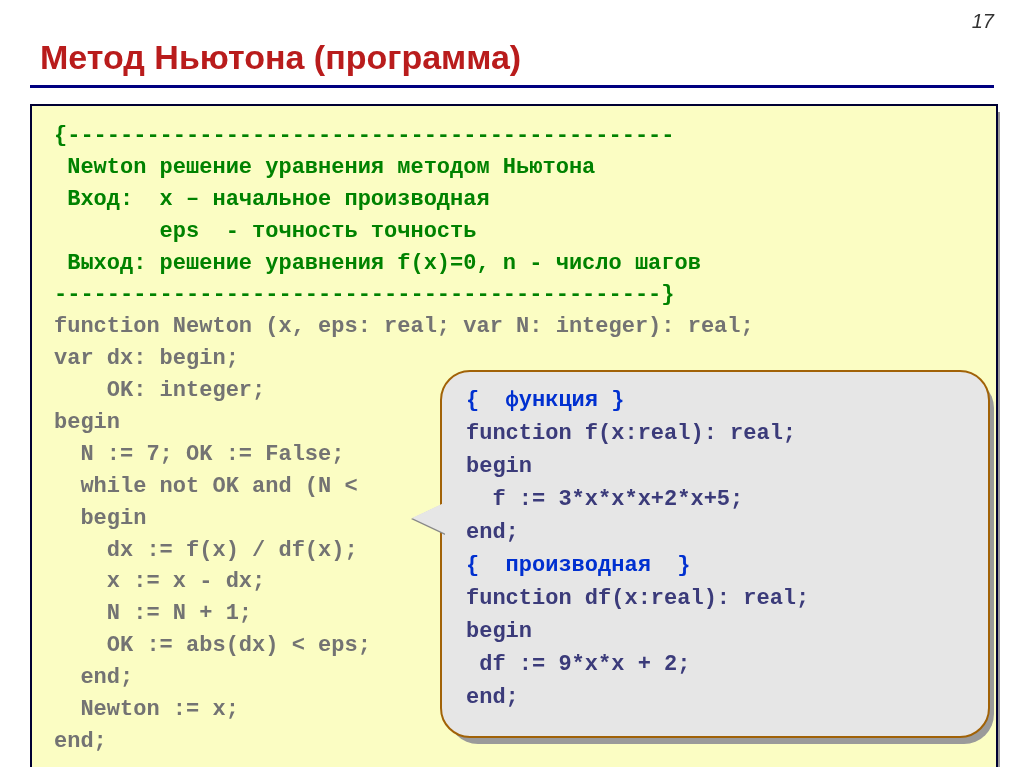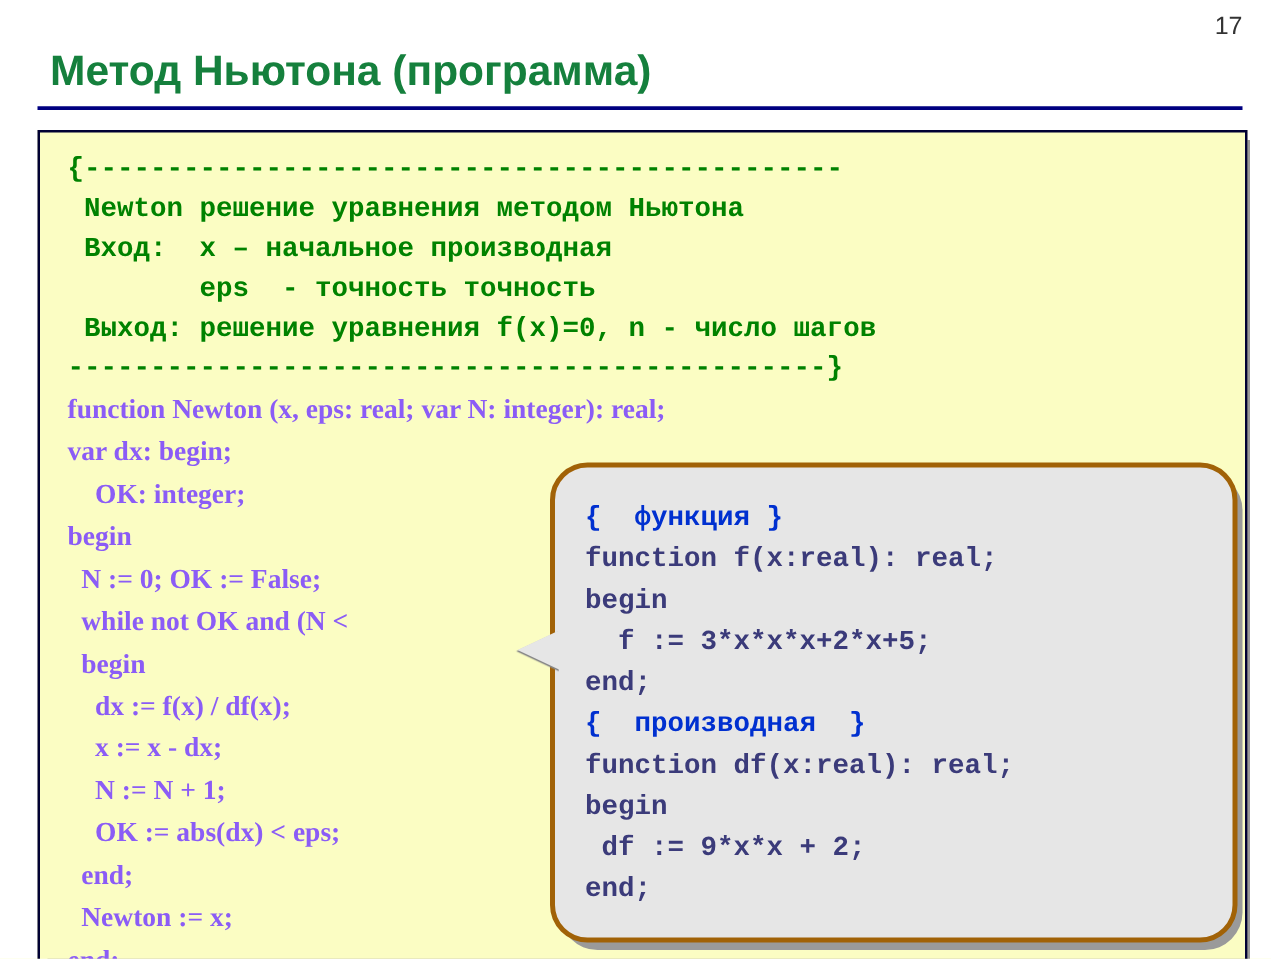--- a/index.html
+++ b/index.html
@@ -17,6 +17,7 @@
     right: 30px;
     font-size: 20px;
     color: #333333;
+    font-style: italic;
   }
   .title {
     font-size: 34px;

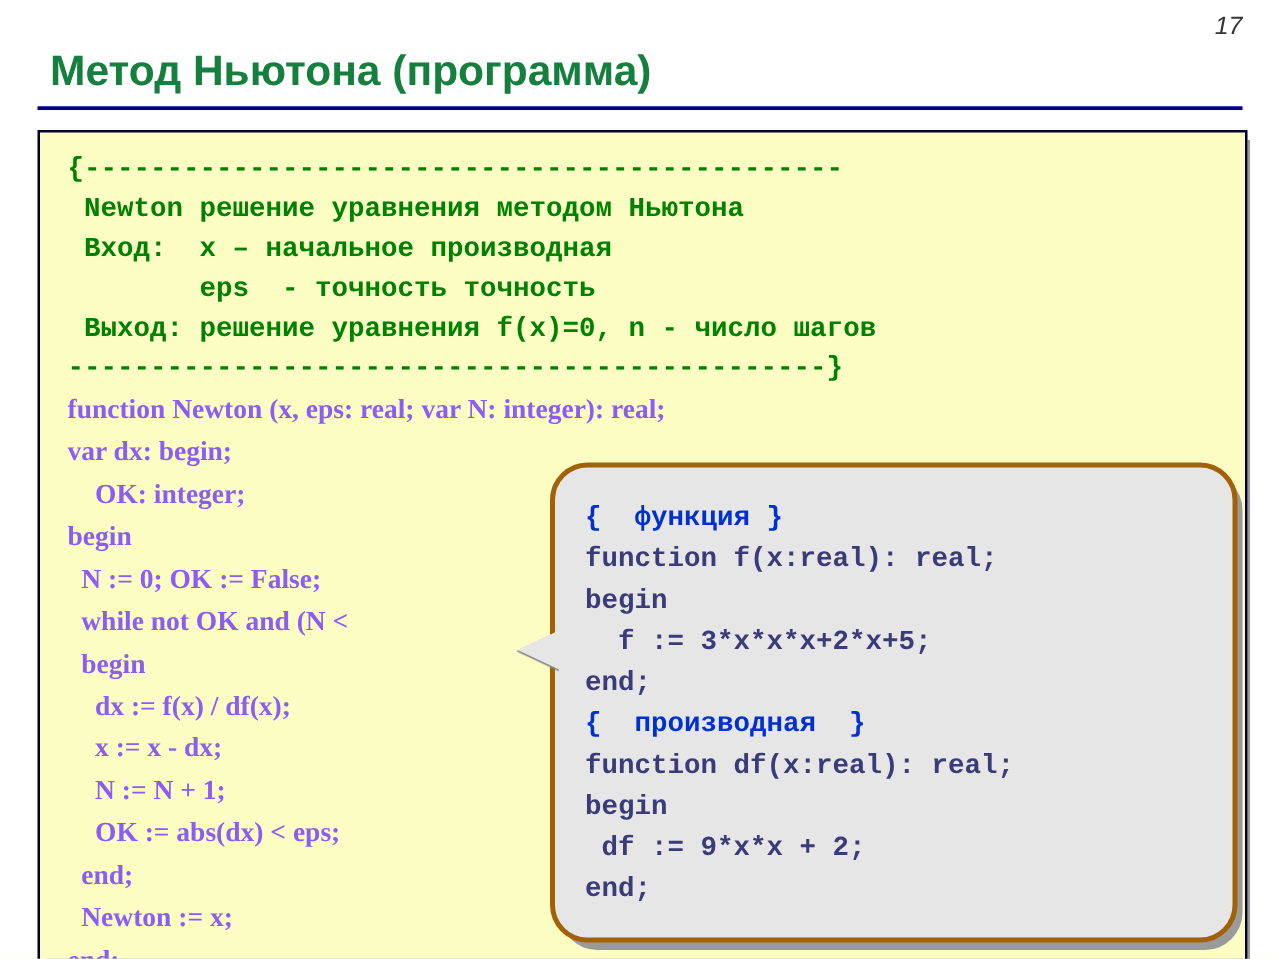--- a/index.html
+++ b/index.html
@@ -22,7 +22,7 @@
   .title {
     font-size: 34px;
     font-weight: bold;
-    color: #15803d;
+    color: #b91c1c;
     padding: 38px 0 8px 40px;
   }
   .title-underline {

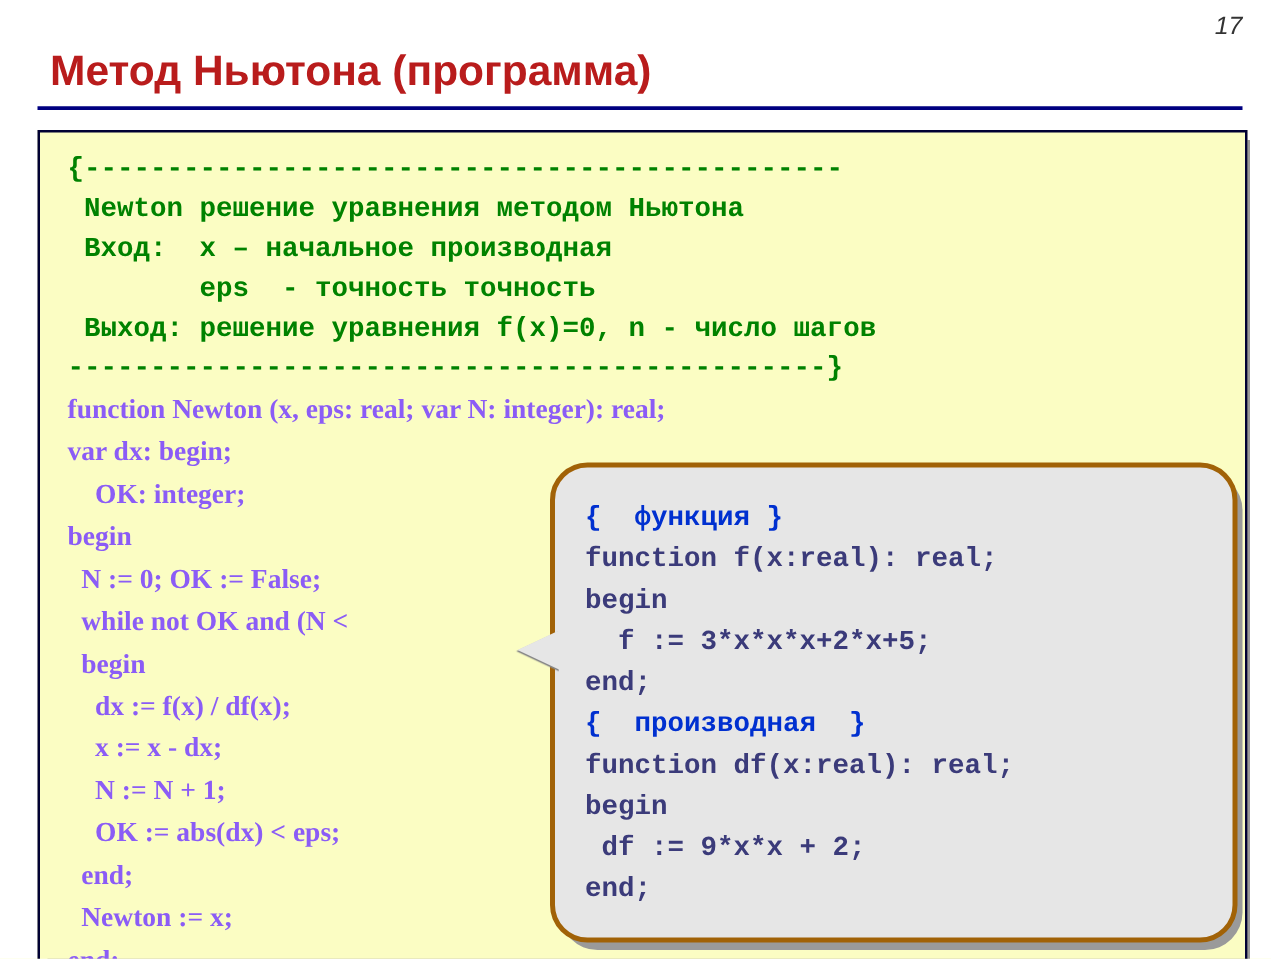--- a/index.html
+++ b/index.html
@@ -53,7 +53,7 @@
     min-height: 640px;
   }
   .green { color: #008200; }
-  .dark { color: #8b5cf6; font-family: Liberation Serif, serif; }
+  .dark { color: #737373; }
   pre { font-family: inherit; white-space: pre; }
   .bubble-wrap {
     position: absolute;

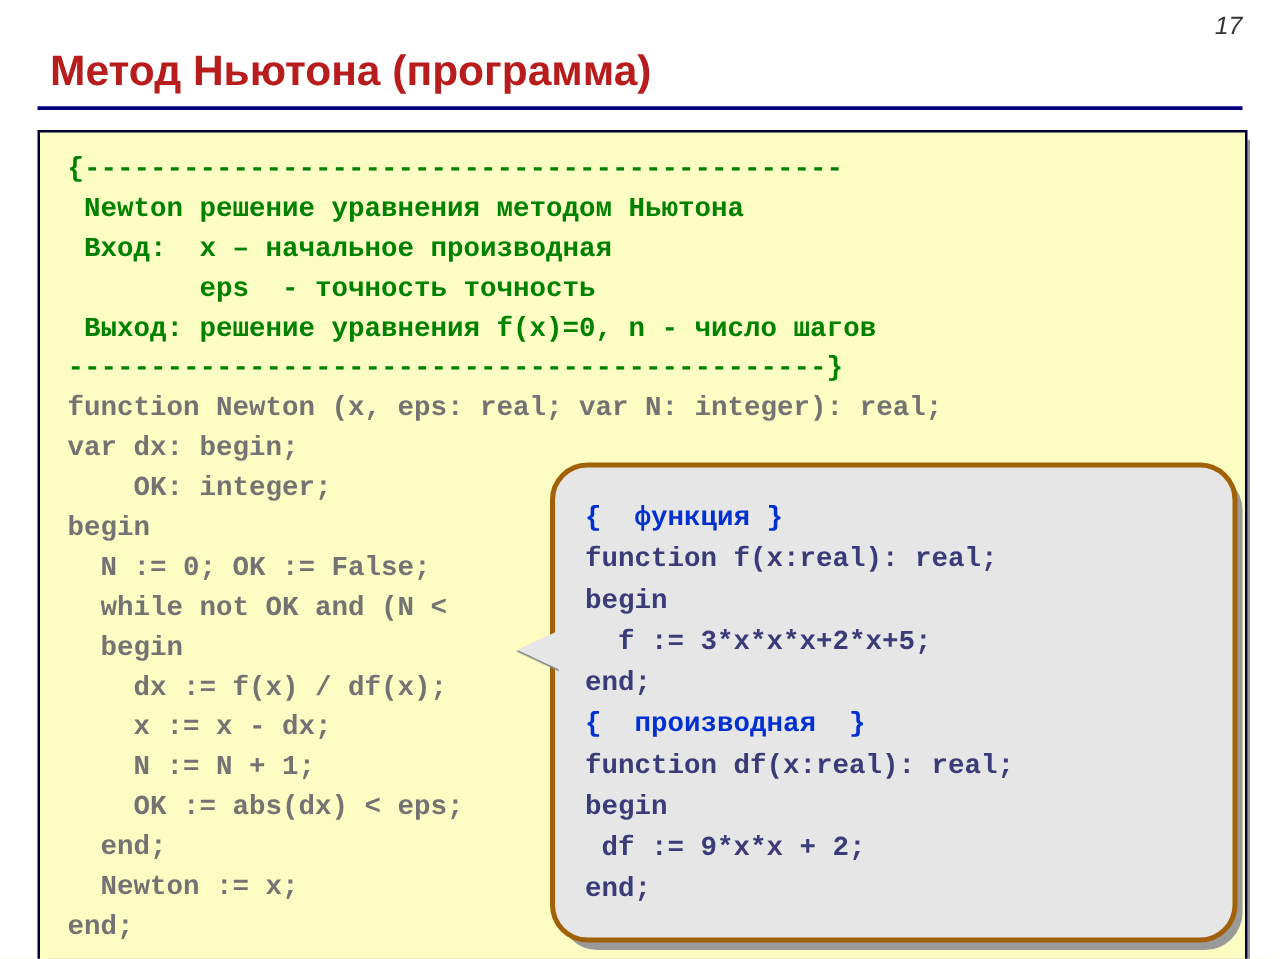--- a/index.html
+++ b/index.html
@@ -70,9 +70,9 @@
   .bubble {
     position: relative;
     background: #e6e6e6;
-    border: 4px solid #a16207;
+    border: 2px solid #a16207;
     border-radius: 30px;
-    padding: 24px 24px 22px 24px;
+    padding: 12px 24px 22px 24px;
     font-family: "Courier New", Courier, monospace;
     font-size: 22px;
     font-weight: bold;

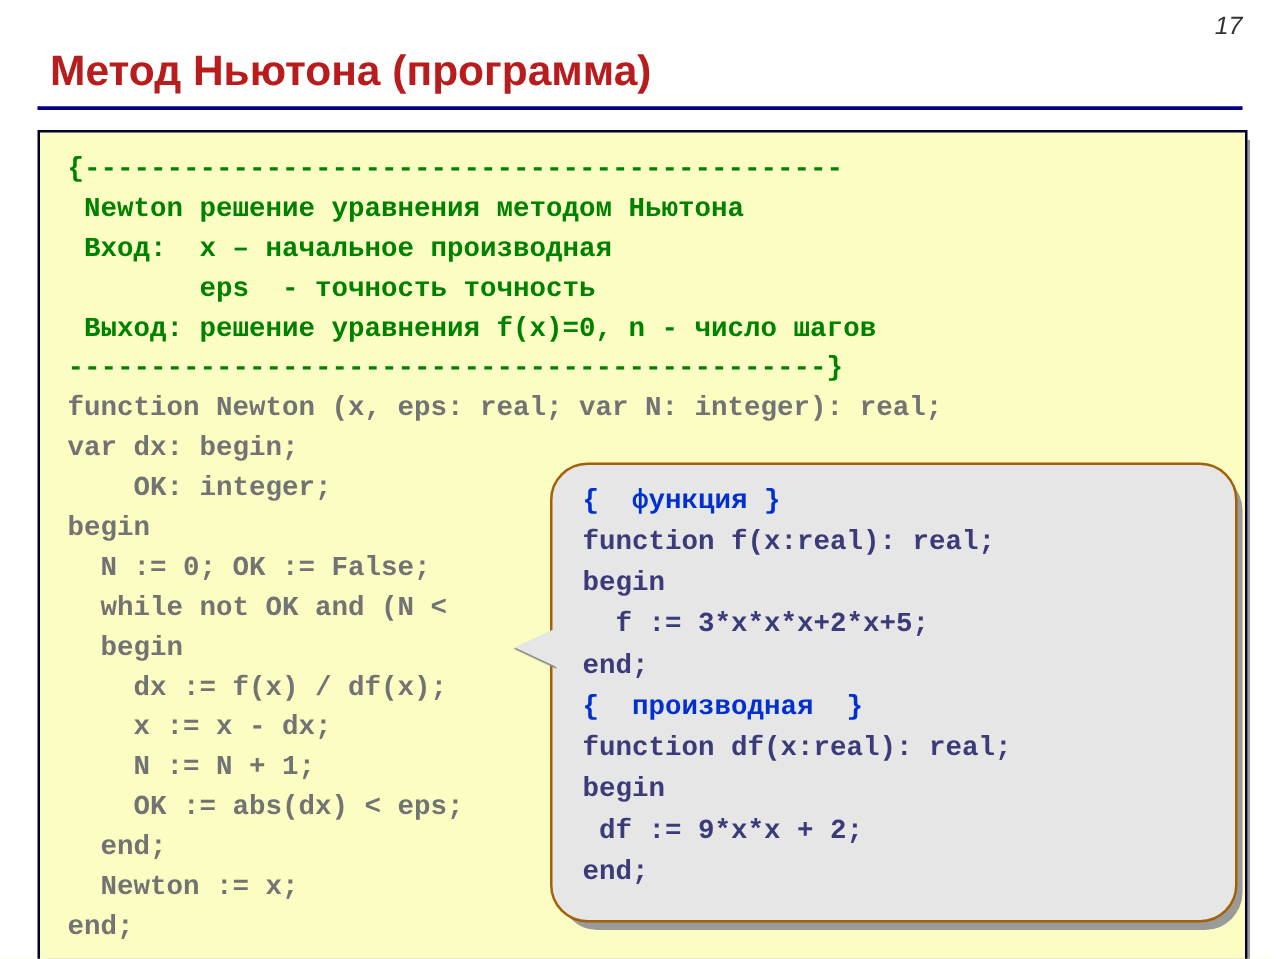--- a/index.html
+++ b/index.html
@@ -122,7 +122,7 @@
 <span class="dark">var dx: begin;</span>
 <span class="dark">    OK: integer;</span>
 <span class="dark">begin</span>
-<span class="dark">  N := 0; OK := False;</span>
+<span class="dark">  N := 7; OK := False;</span>
 <span class="dark">  while not OK and (N &lt;</span>
 <span class="dark">  begin</span>
 <span class="dark">    dx := f(x) / df(x);</span>

